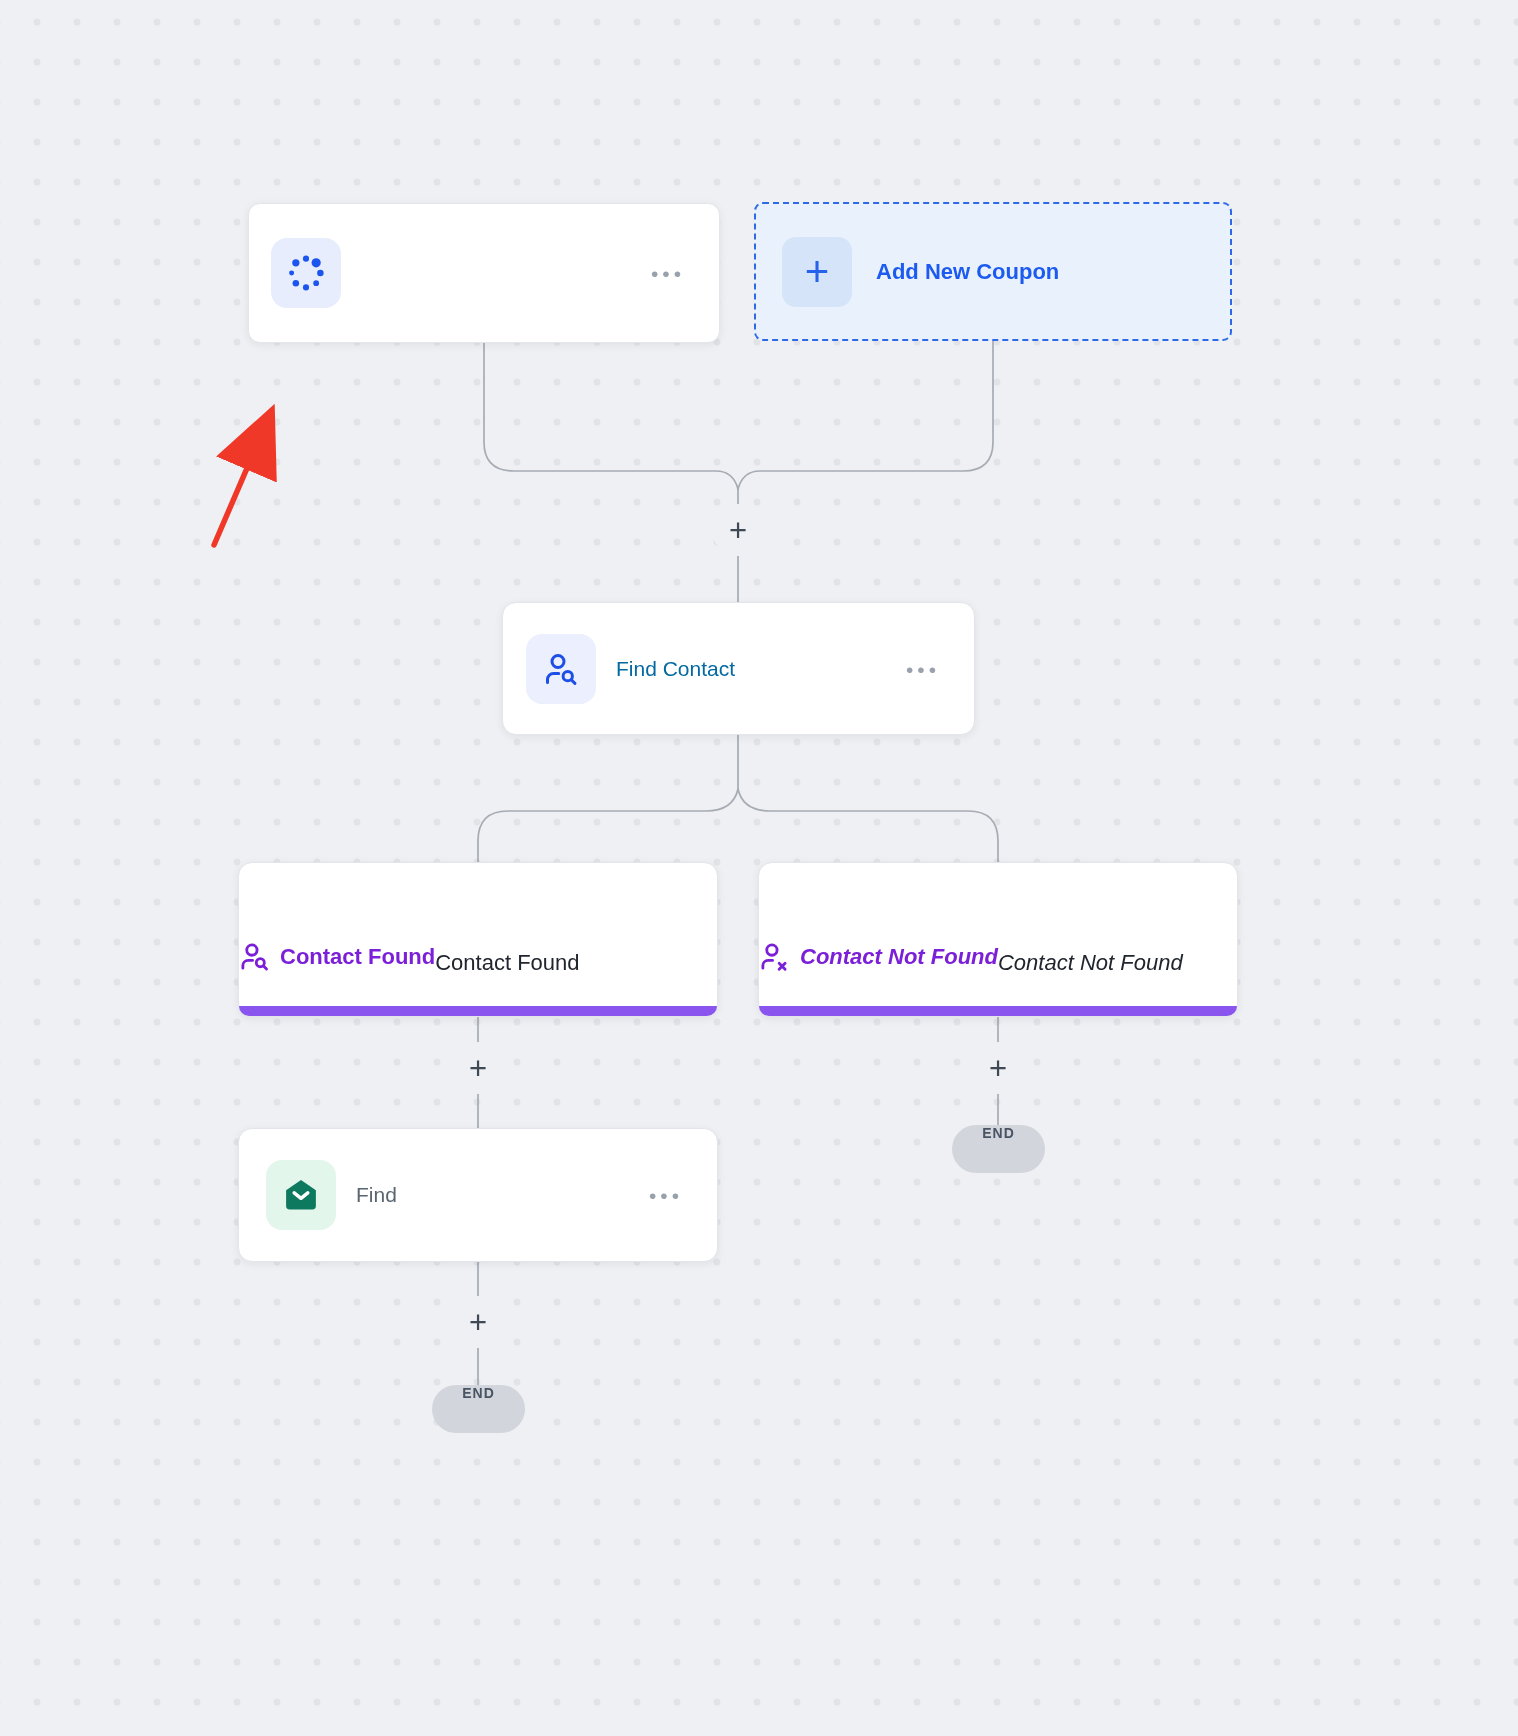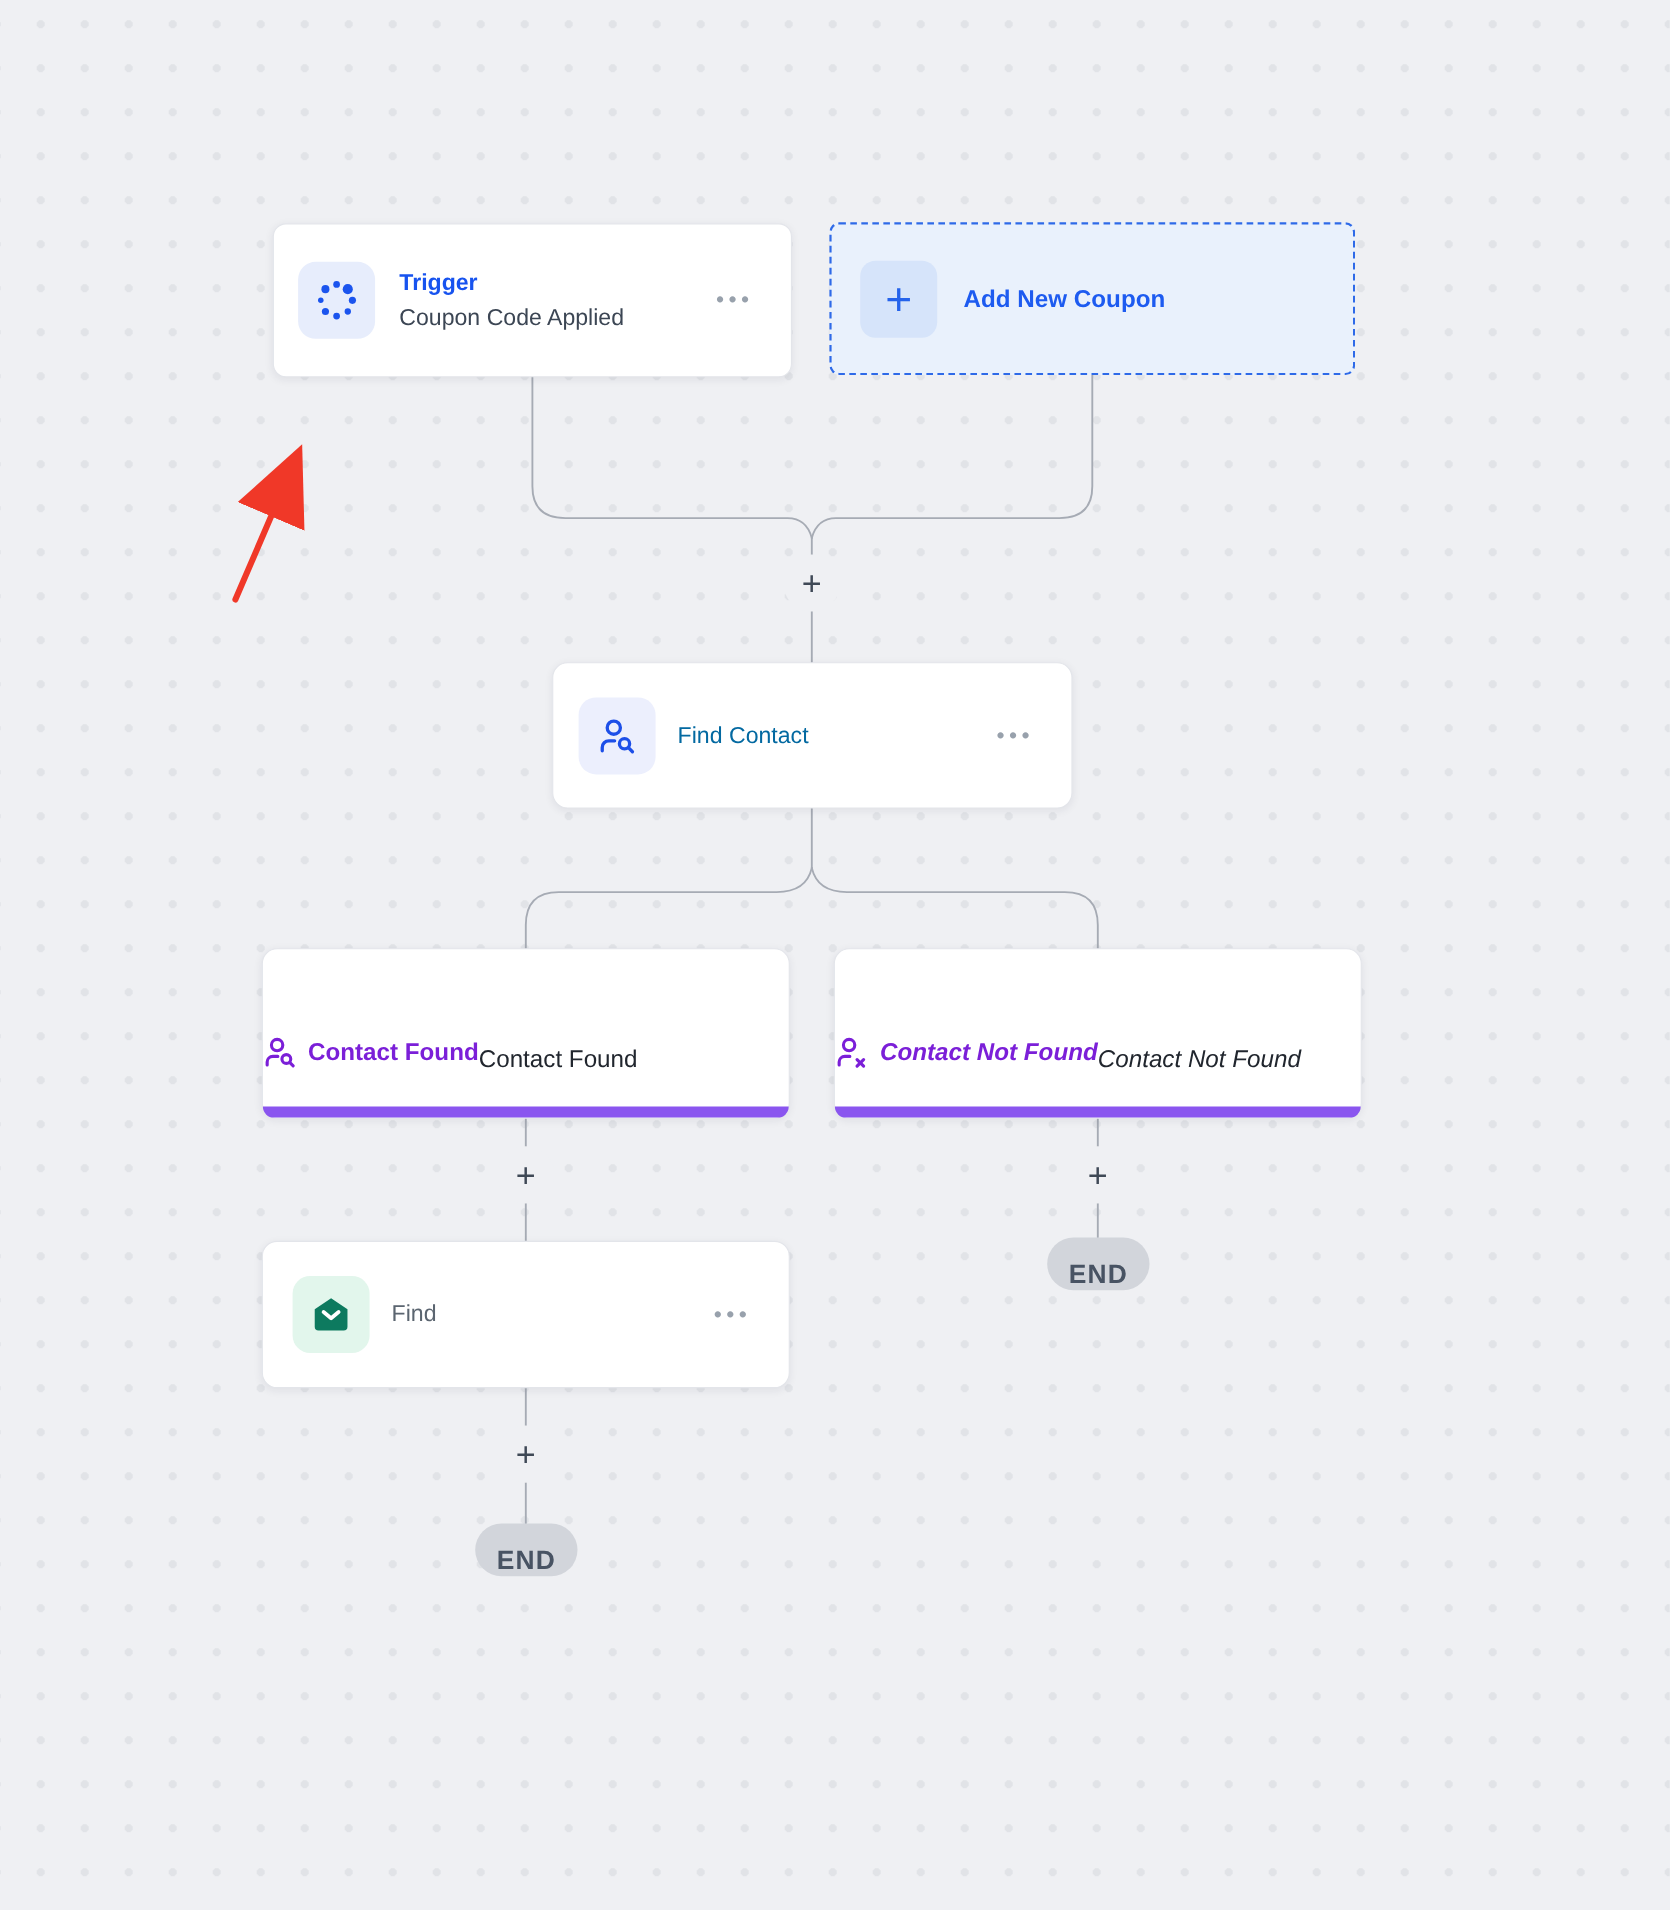--- a/index.html
+++ b/index.html
@@ -108,10 +108,6 @@
         <circle cx="13.4" cy="13.4" r="3.8"></circle>
       </svg>
     </div>
-    <div class="t-text">
-      <span class="t-title">Trigger</span>
-      <span class="t-sub">Coupon Code Applied</span>
-    </div>
     <span class="menu-dots">•••</span>
   </div>
 

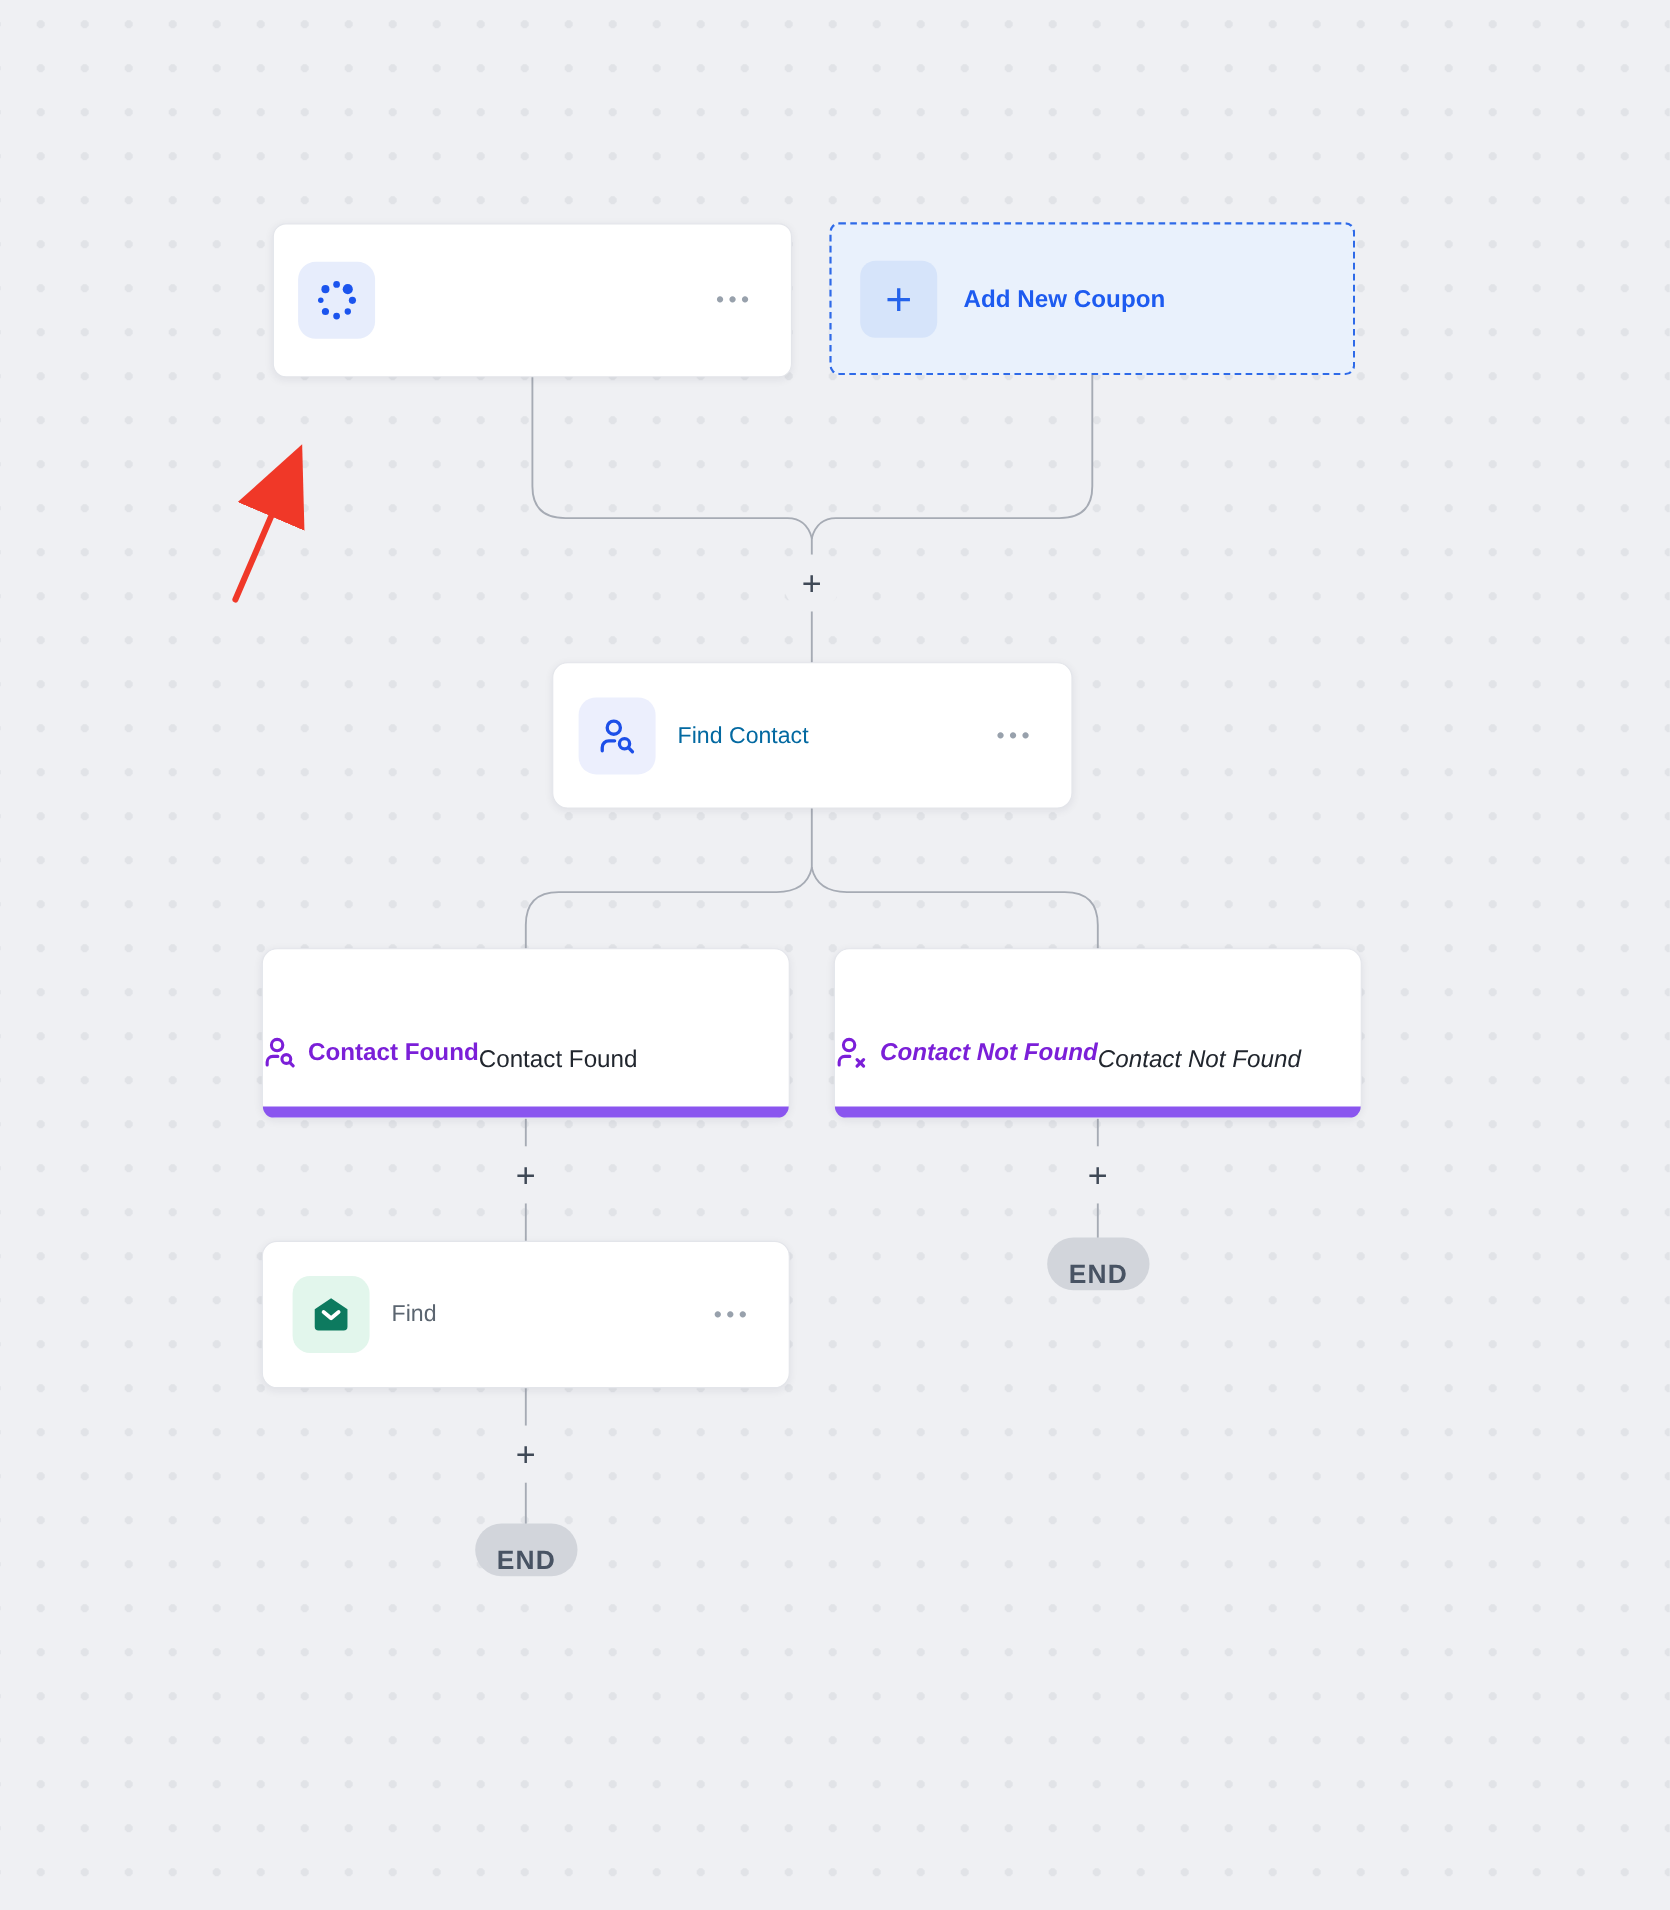--- a/index.html
+++ b/index.html
@@ -54,8 +54,8 @@
   .email-card .lbl{margin-left:20px;font-size:21px;color:#5b6570;}
   
   .end-pill{position:absolute;width:93px;height:48px;border-radius:24px;background:#d2d5db;
-    display:flex;align-items:flex-end;justify-content:center;
-    font-size:24px;font-weight:700;letter-spacing:1px;color:#485363;}
+    display:flex;align-items:flex-start;justify-content:center;
+    font-size:14px;font-weight:700;letter-spacing:1px;color:#485363;}
   .end-left{left:432px;top:1385px;}
   .end-right{left:952px;top:1125px;}
   

